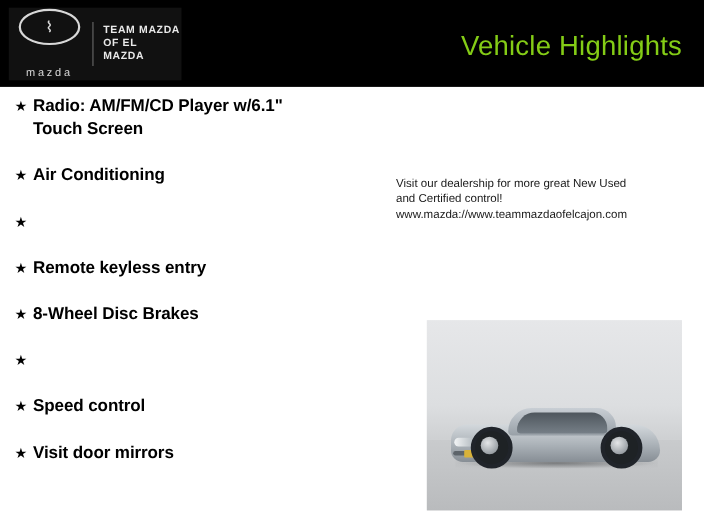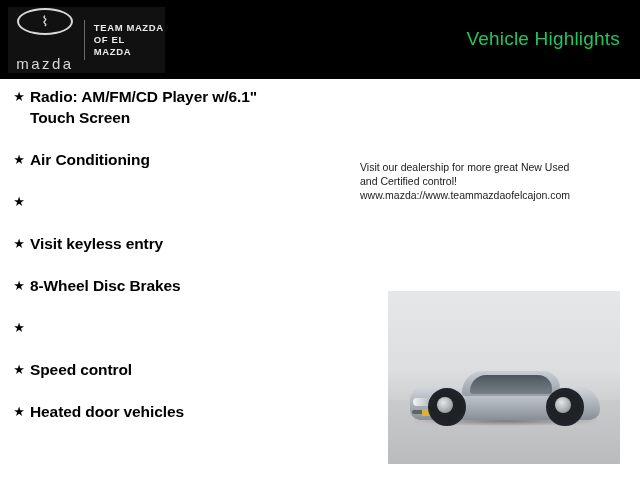--- a/index.html
+++ b/index.html
@@ -84,8 +84,8 @@
     position: absolute;
     right: 20px;
     top: 28px;
-    color: #22c55e;
-    font-size: 19px;
+    color: #84cc16;
+    font-size: 25px;
     letter-spacing: 0.2px;
   }
 

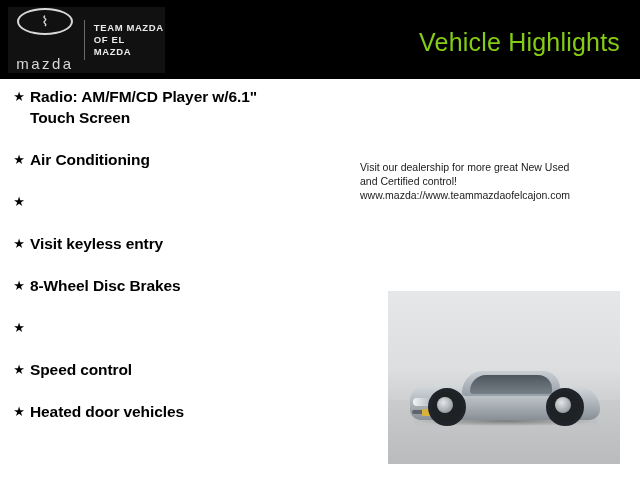--- a/index.html
+++ b/index.html
@@ -62,7 +62,7 @@
   }
   .mazda-word {
     margin-top: 20px;
-    font-size: 15px;
+    font-size: 10px;
     letter-spacing: 2.5px;
     color: #d8d8d8;
     font-family: "Liberation Sans", sans-serif;

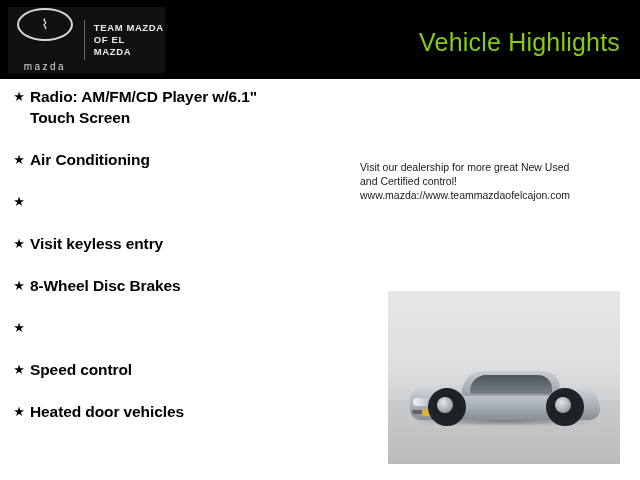--- a/index.html
+++ b/index.html
@@ -273,7 +273,7 @@
   </div>
   <div class="feature-row">
     <span class="feature-star">★</span>
-    <span class="feature-label">Visit keyless entry</span>
+    <span class="feature-label">Remote keyless entry</span>
   </div>
   <div class="feature-row">
     <span class="feature-star">★</span>

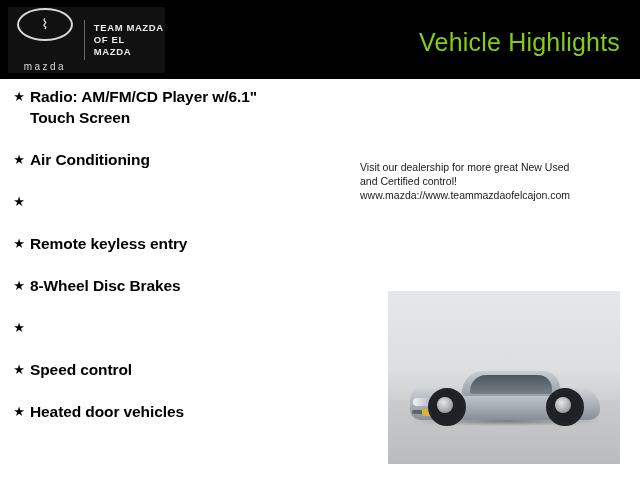--- a/index.html
+++ b/index.html
@@ -288,7 +288,7 @@
   </div>
   <div class="feature-row">
     <span class="feature-star">★</span>
-    <span class="feature-label">Heated door vehicles</span>
+    <span class="feature-label">Visit door mirrors</span>
   </div>
 </div>
 

